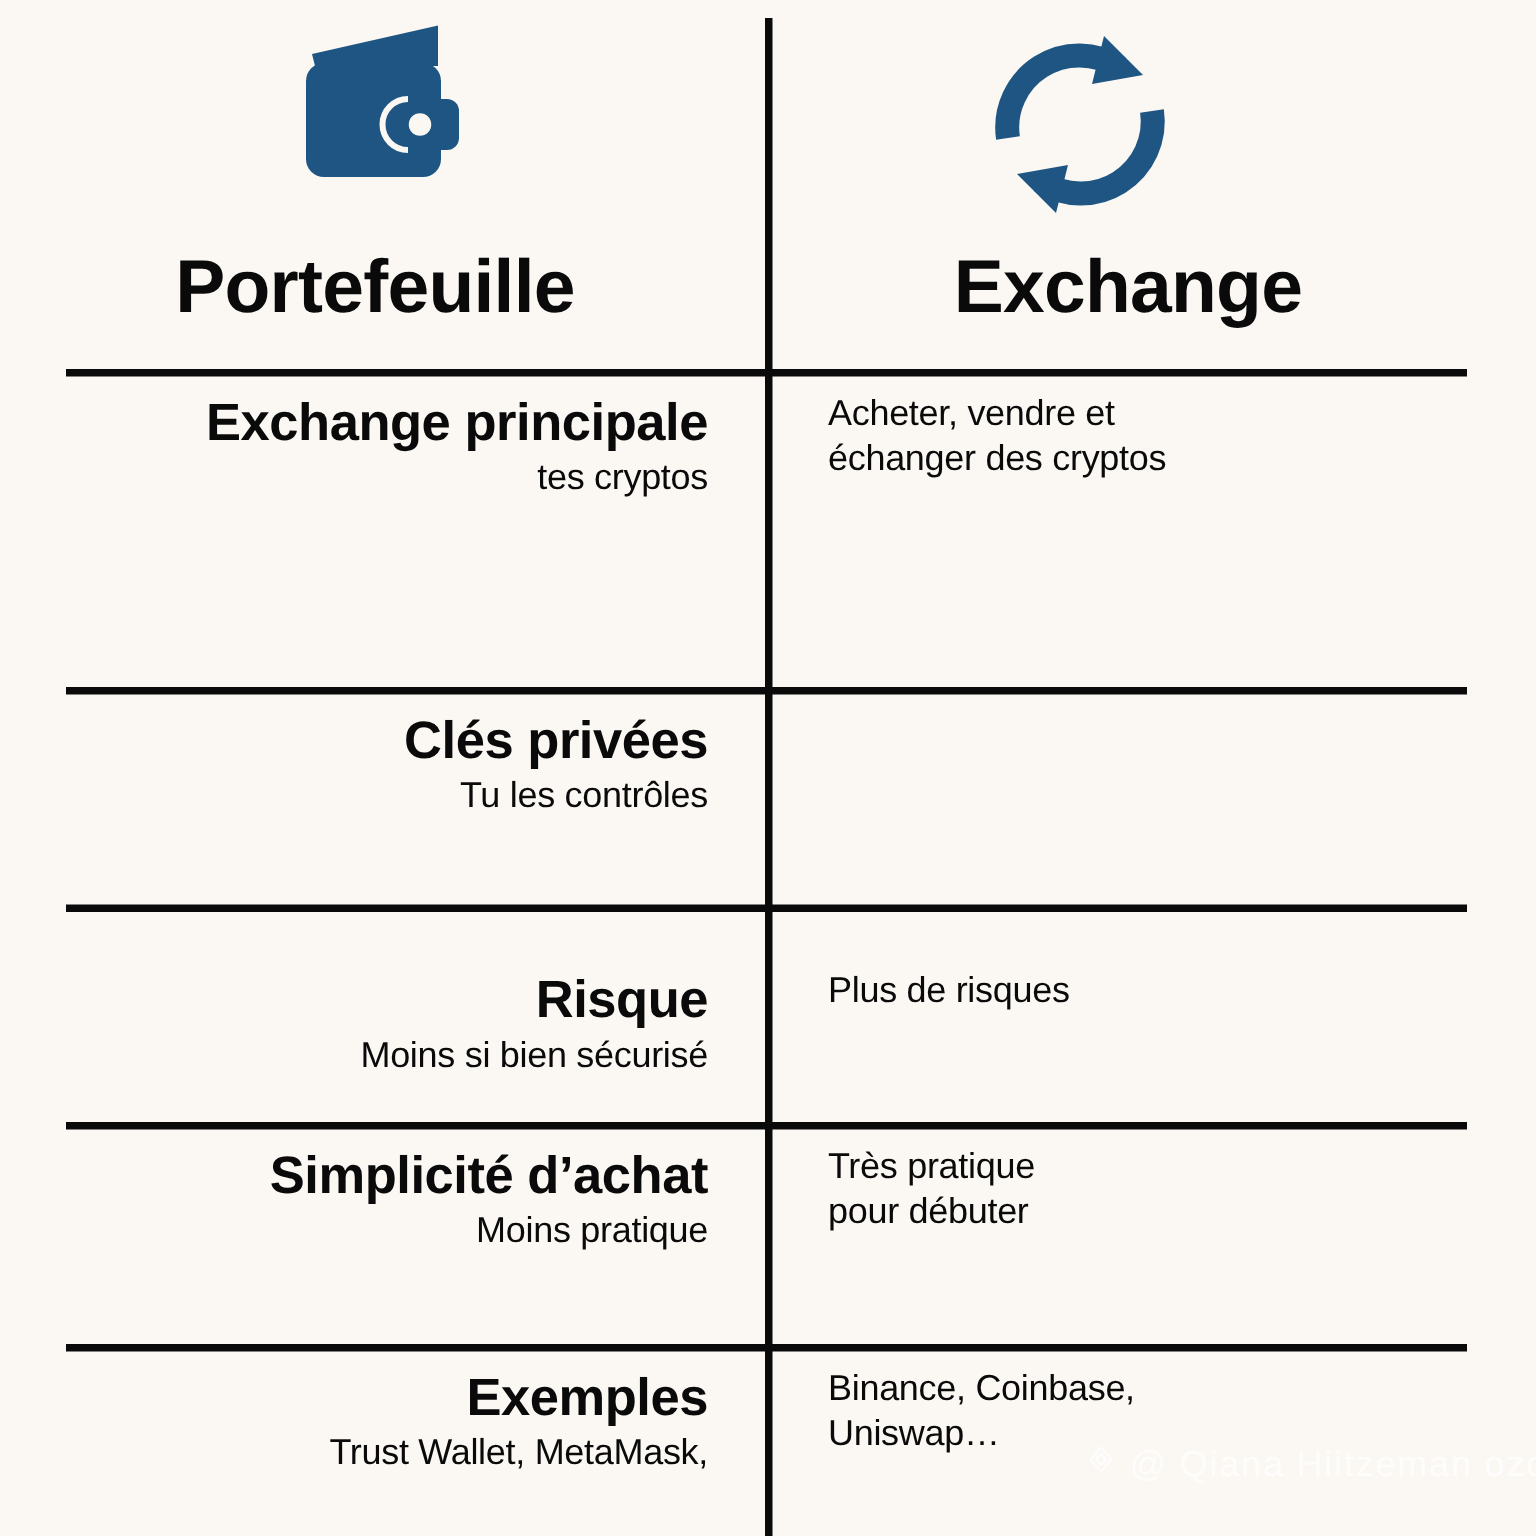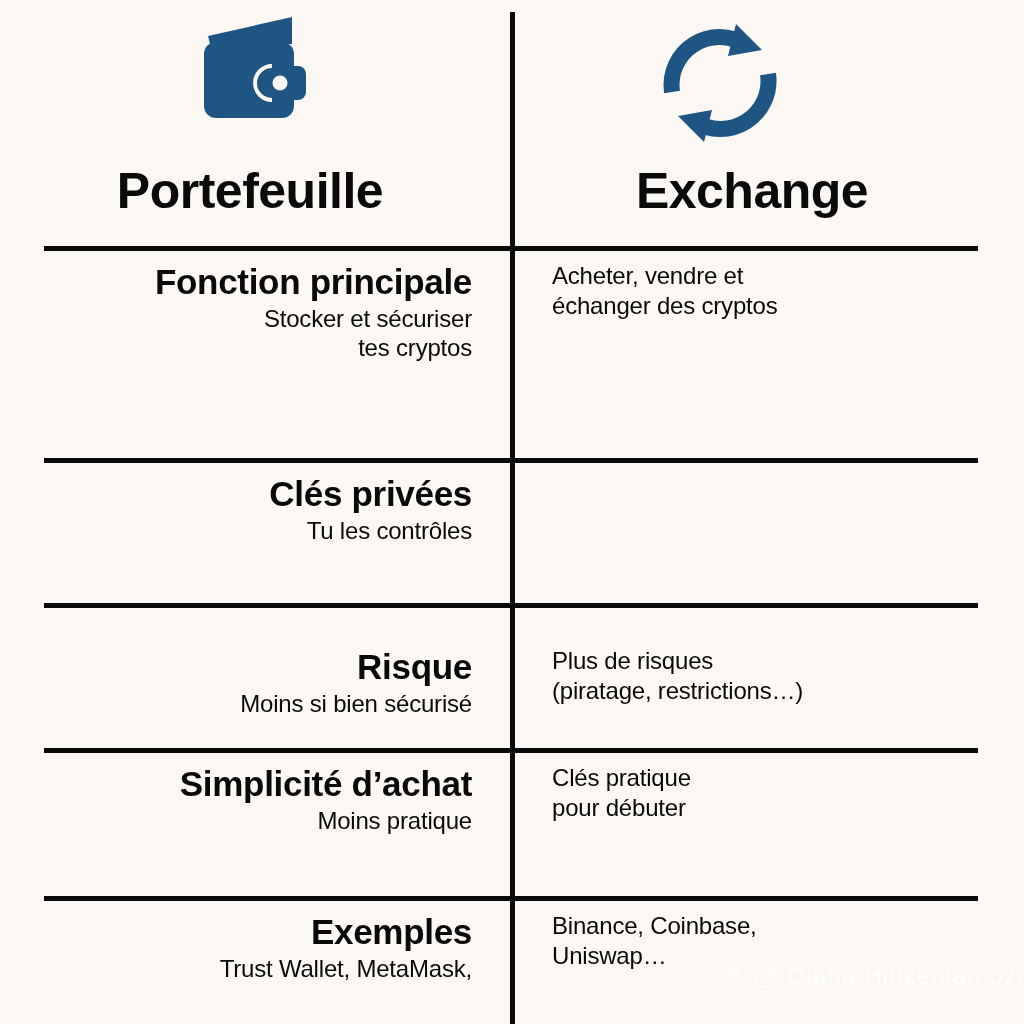--- a/index.html
+++ b/index.html
@@ -198,7 +198,7 @@
 
   <div class="row row0">
     <div class="cell left">
-      <p class="cell-label">Fonction principale</p>
+      <p class="cell-label">Exchange principale</p>
       <p class="cell-text">
         <span class="ln">Stocker et sécuriser</span>
         <span class="ln">tes cryptos</span>

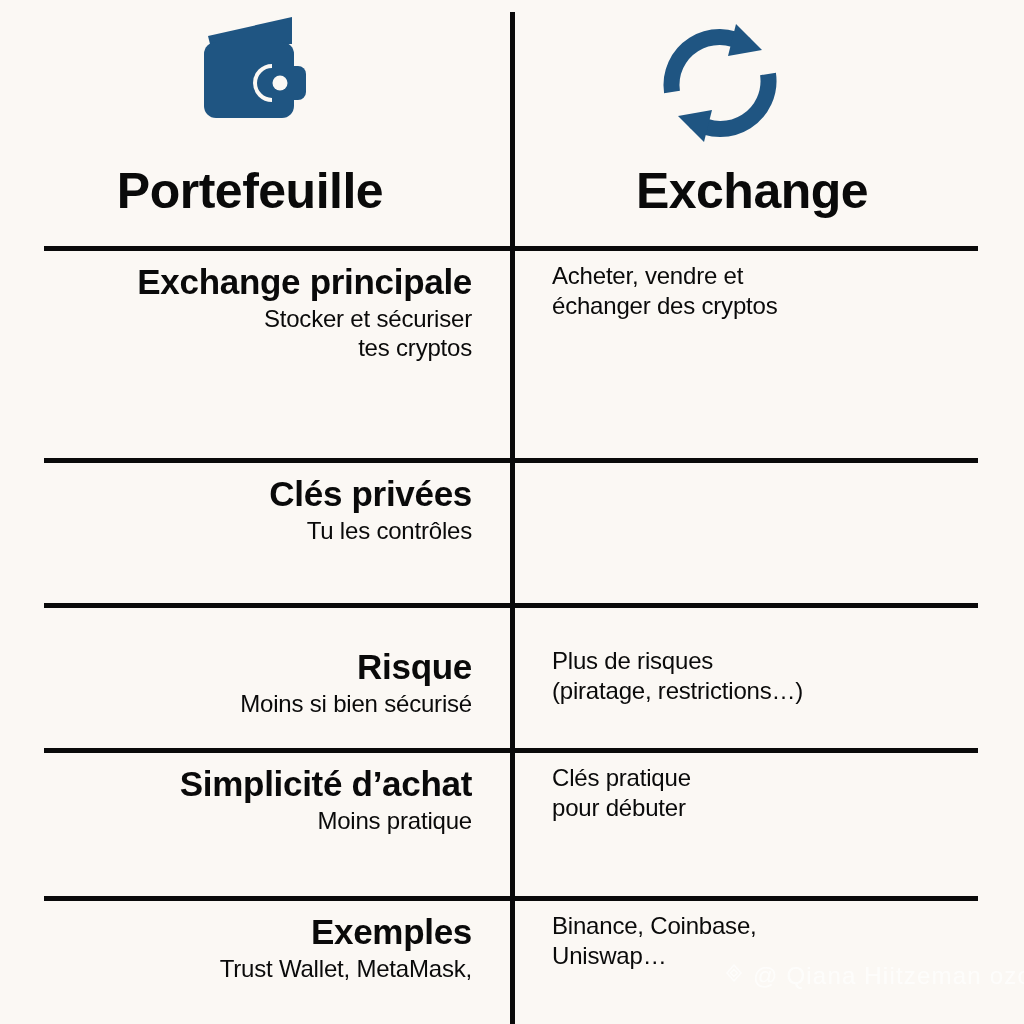--- a/index.html
+++ b/index.html
@@ -200,7 +200,6 @@
     <div class="cell left">
       <p class="cell-label">Exchange principale</p>
       <p class="cell-text">
-        <span class="ln">Stocker et sécuriser</span>
         <span class="ln">tes cryptos</span>
       </p>
     </div>

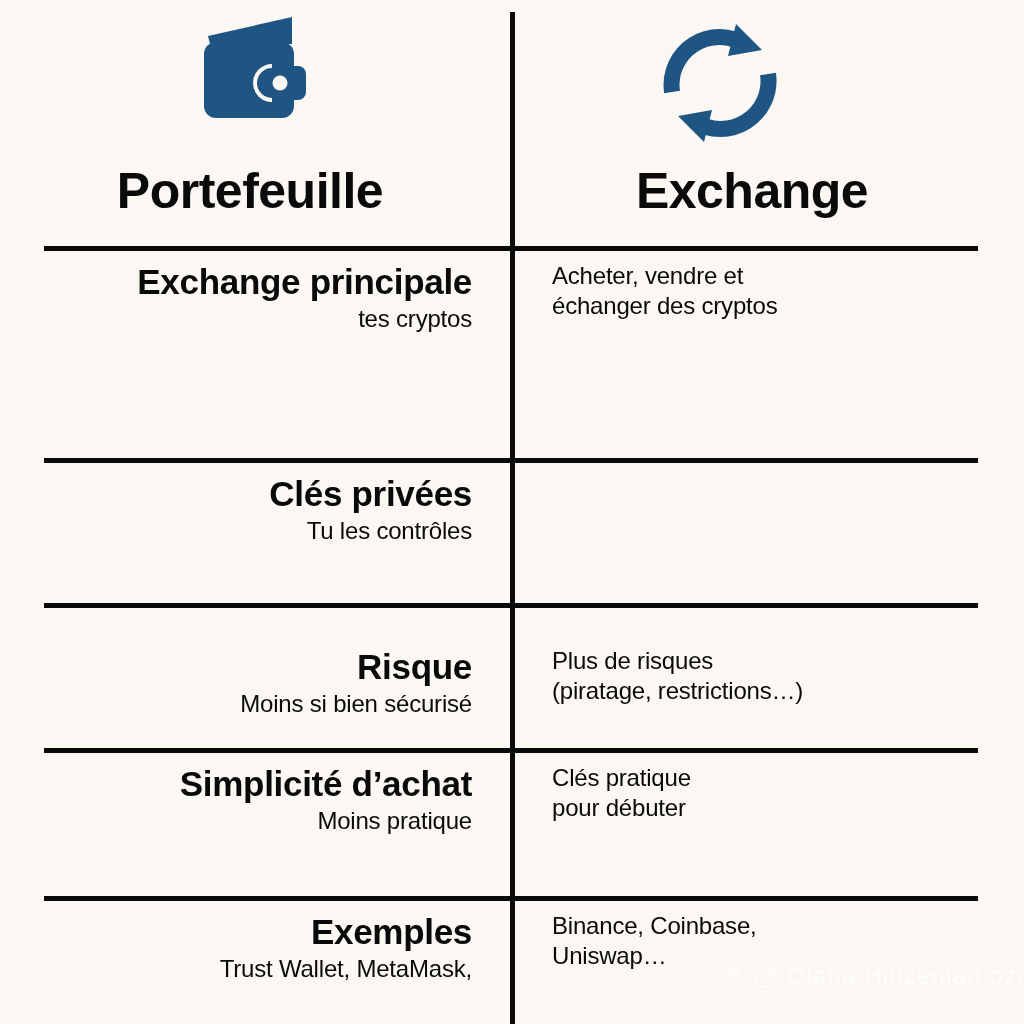--- a/index.html
+++ b/index.html
@@ -230,7 +230,6 @@
     <div class="cell right">
       <p class="cell-text">
         <span class="ln">Plus de risques</span>
-        <span class="ln">(piratage, restrictions…)</span>
       </p>
     </div>
   </div>

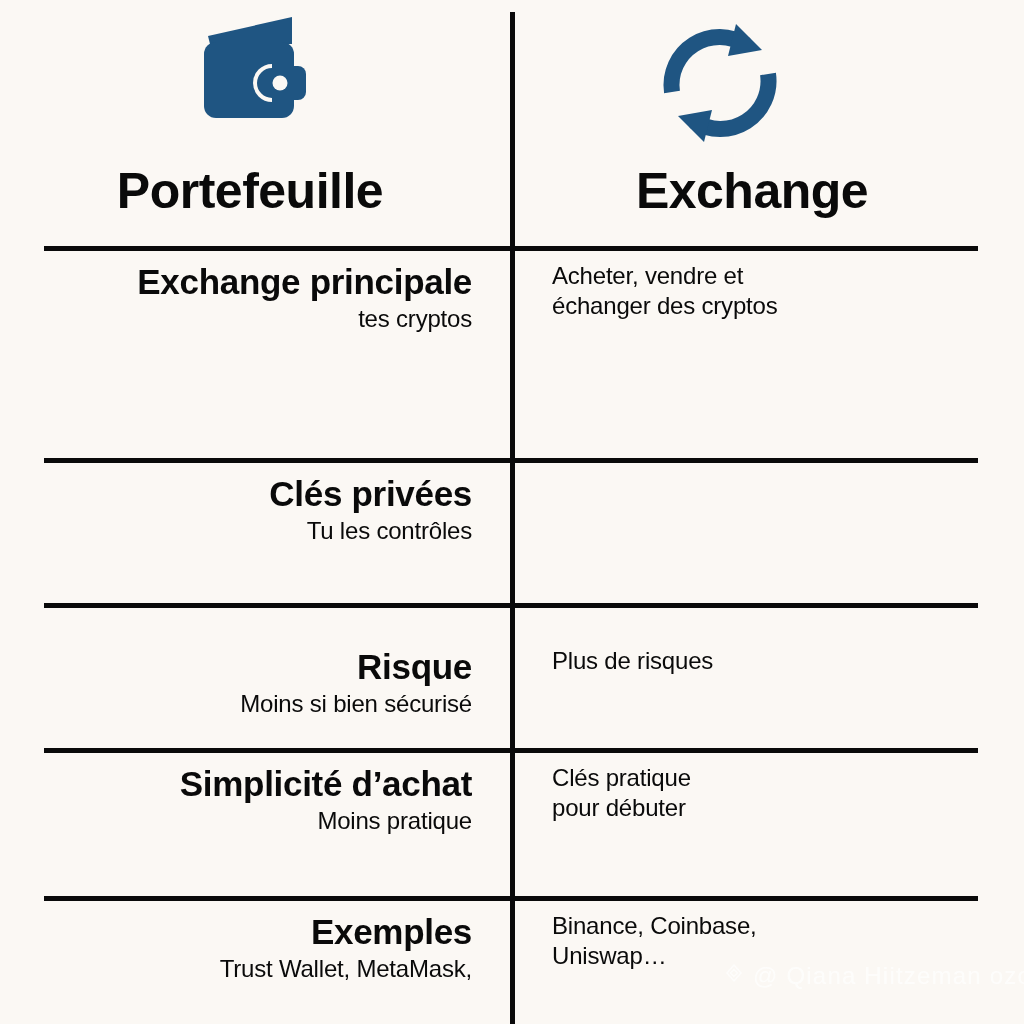--- a/index.html
+++ b/index.html
@@ -243,7 +243,7 @@
     </div>
     <div class="cell right">
       <p class="cell-text">
-        <span class="ln">Clés pratique</span>
+        <span class="ln">Très pratique</span>
         <span class="ln">pour débuter</span>
       </p>
     </div>

